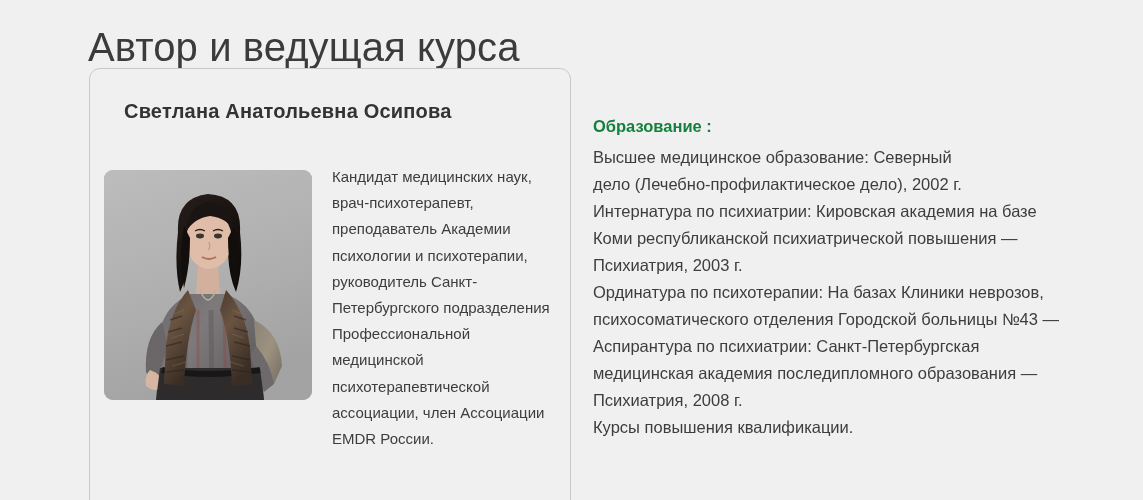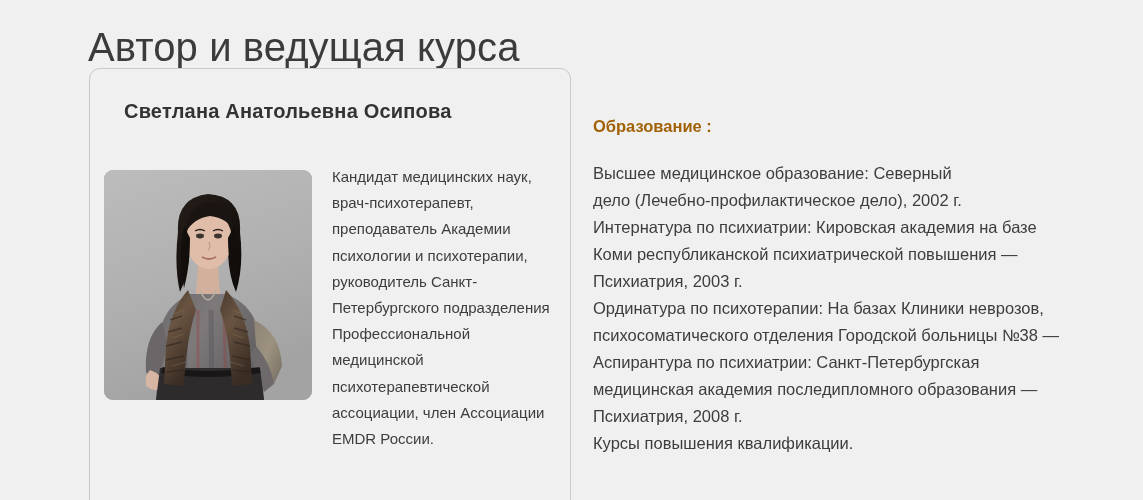--- a/index.html
+++ b/index.html
@@ -100,8 +100,8 @@
   }
   .education-title {
     font-weight: 700;
-    color: #a16207;
-    margin-bottom: 20px;
+    color: #15803d;
+    margin-bottom: 4px;
   }
   .education-line {
     white-space: nowrap;

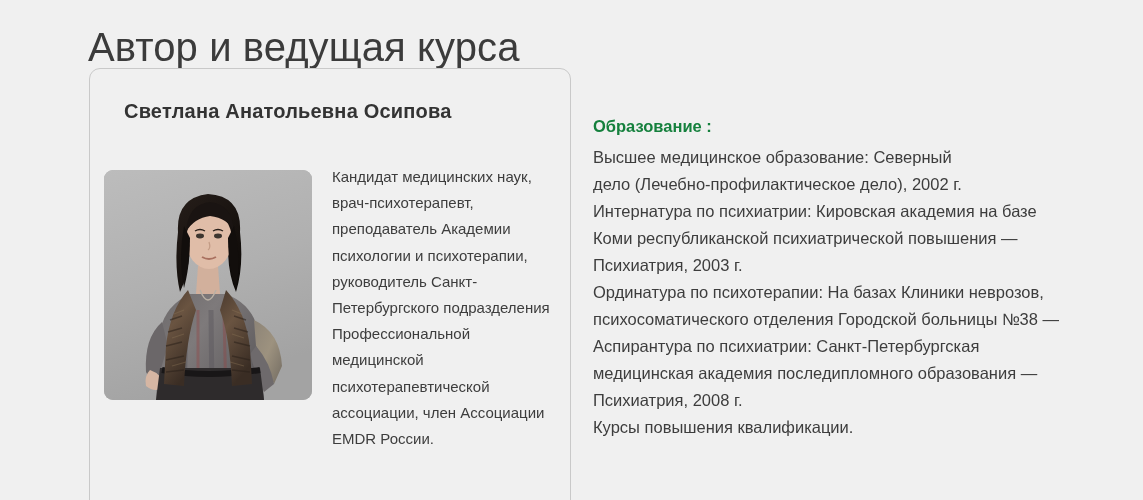--- a/index.html
+++ b/index.html
@@ -220,7 +220,7 @@
       <div class="education-line">Коми республиканской психиатрической повышения —</div>
       <div class="education-line">Психиатрия, 2003 г.</div>
       <div class="education-line">Ординатура по психотерапии: На базах Клиники неврозов,</div>
-      <div class="education-line">психосоматического отделения Городской больницы №38 —</div>
+      <div class="education-line">психосоматического отделения Городской больницы №43 —</div>
       <div class="education-line">Аспирантура по психиатрии: Санкт-Петербургская</div>
       <div class="education-line">медицинская академия последипломного образования —</div>
       <div class="education-line">Психиатрия, 2008 г.</div>

